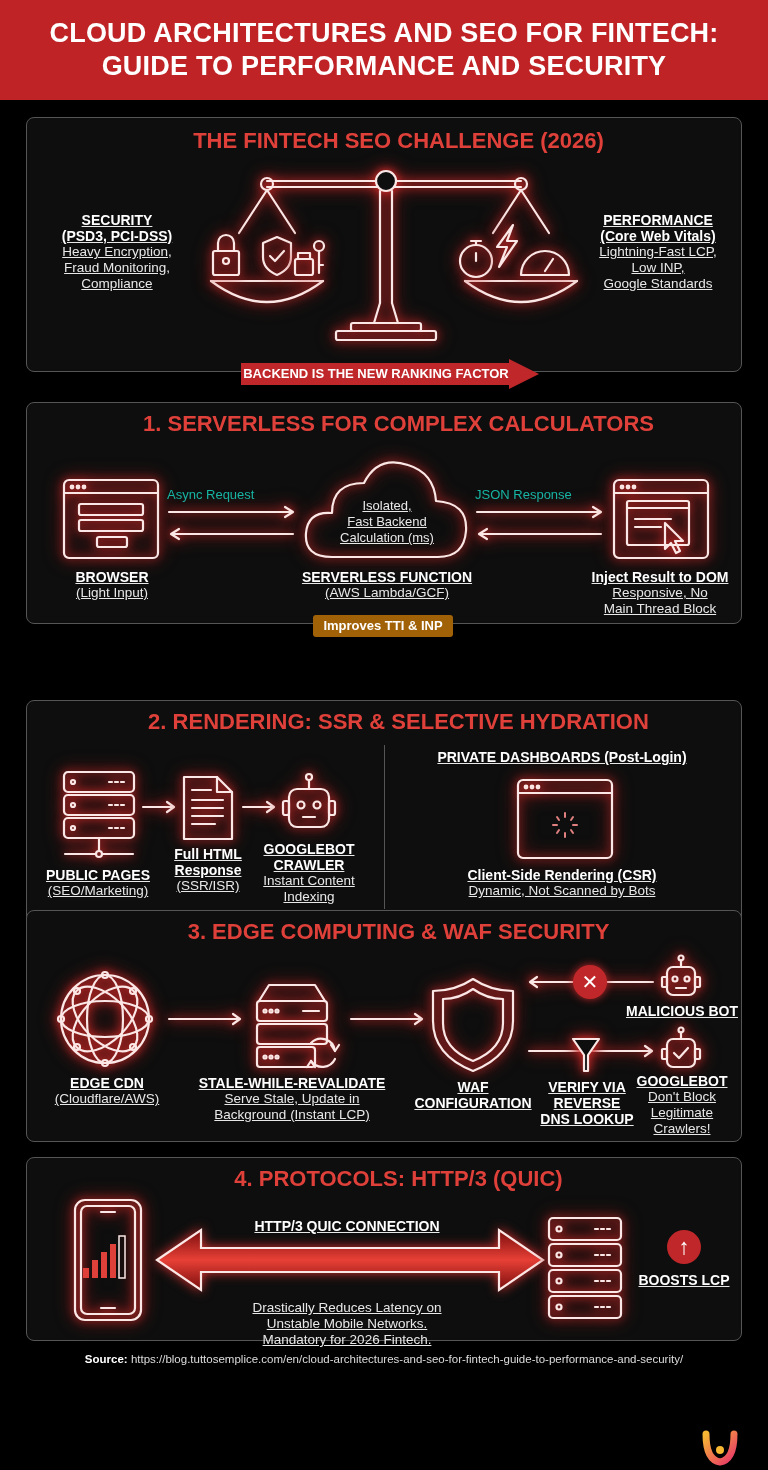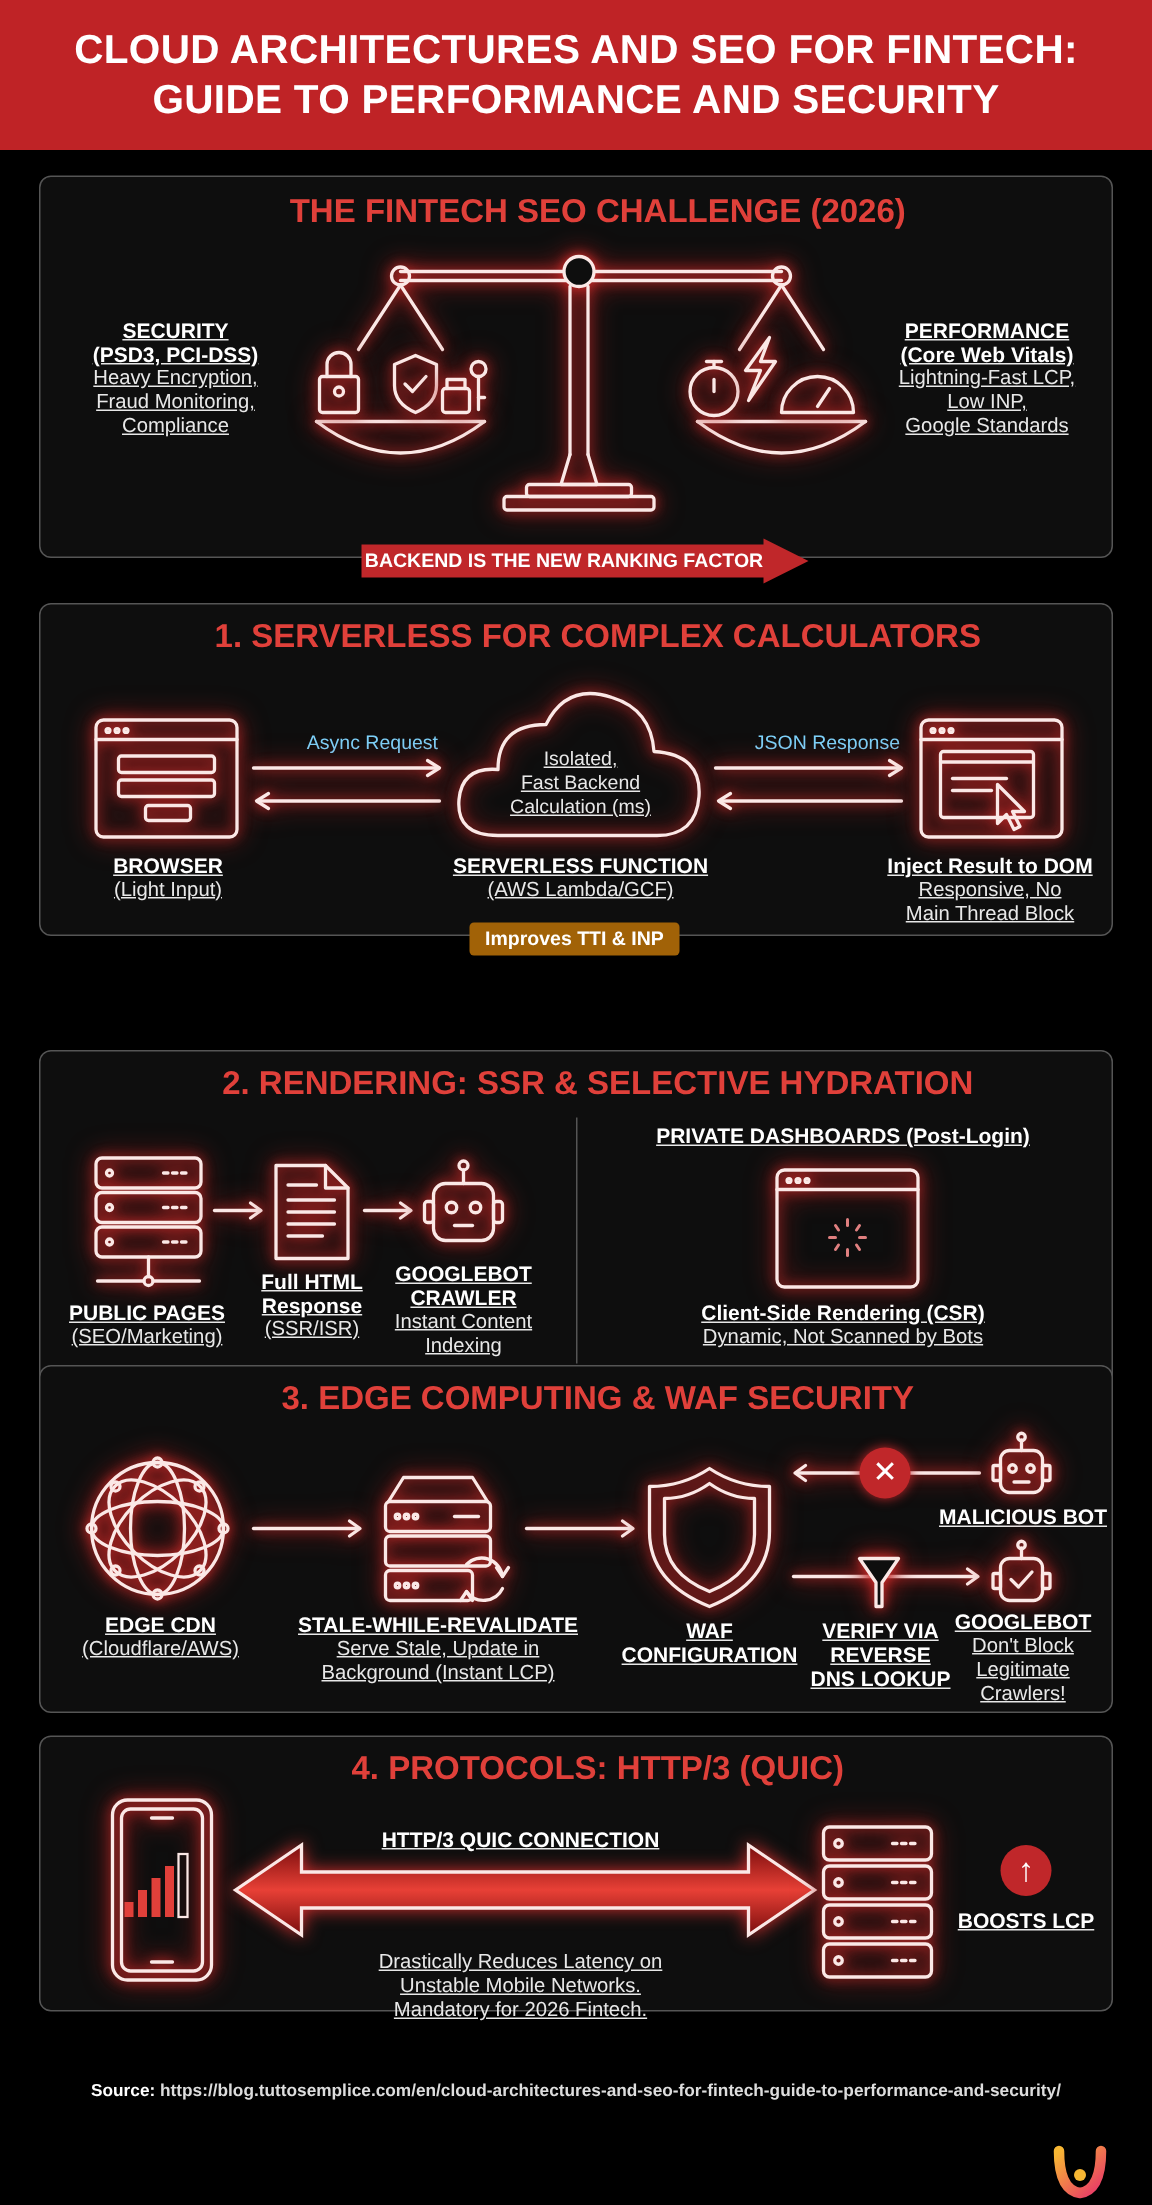--- a/index.html
+++ b/index.html
@@ -17,7 +17,7 @@
   svg { position: absolute; overflow: visible; }
   .neon { fill: none; stroke: #fbe8e6; stroke-width: 2.2; stroke-linecap: round; stroke-linejoin: round;
     filter: drop-shadow(0 0 4px #d8302e) drop-shadow(0 0 8px #a01a1a); }
-  .arrowtxt { position: absolute; font-size: 13px; color: #7dd3fc; text-align: right; }
+  .arrowtxt { position: absolute; font-size: 13px; color: #14b8a6; text-align: left; }
   .source { position: absolute; left: 0; width: 768px; top: 1388px; text-align: center; font-size: 11.5px; color: #ddd; font-weight: bold; }
   .source b { color: #fff; }
 </style>

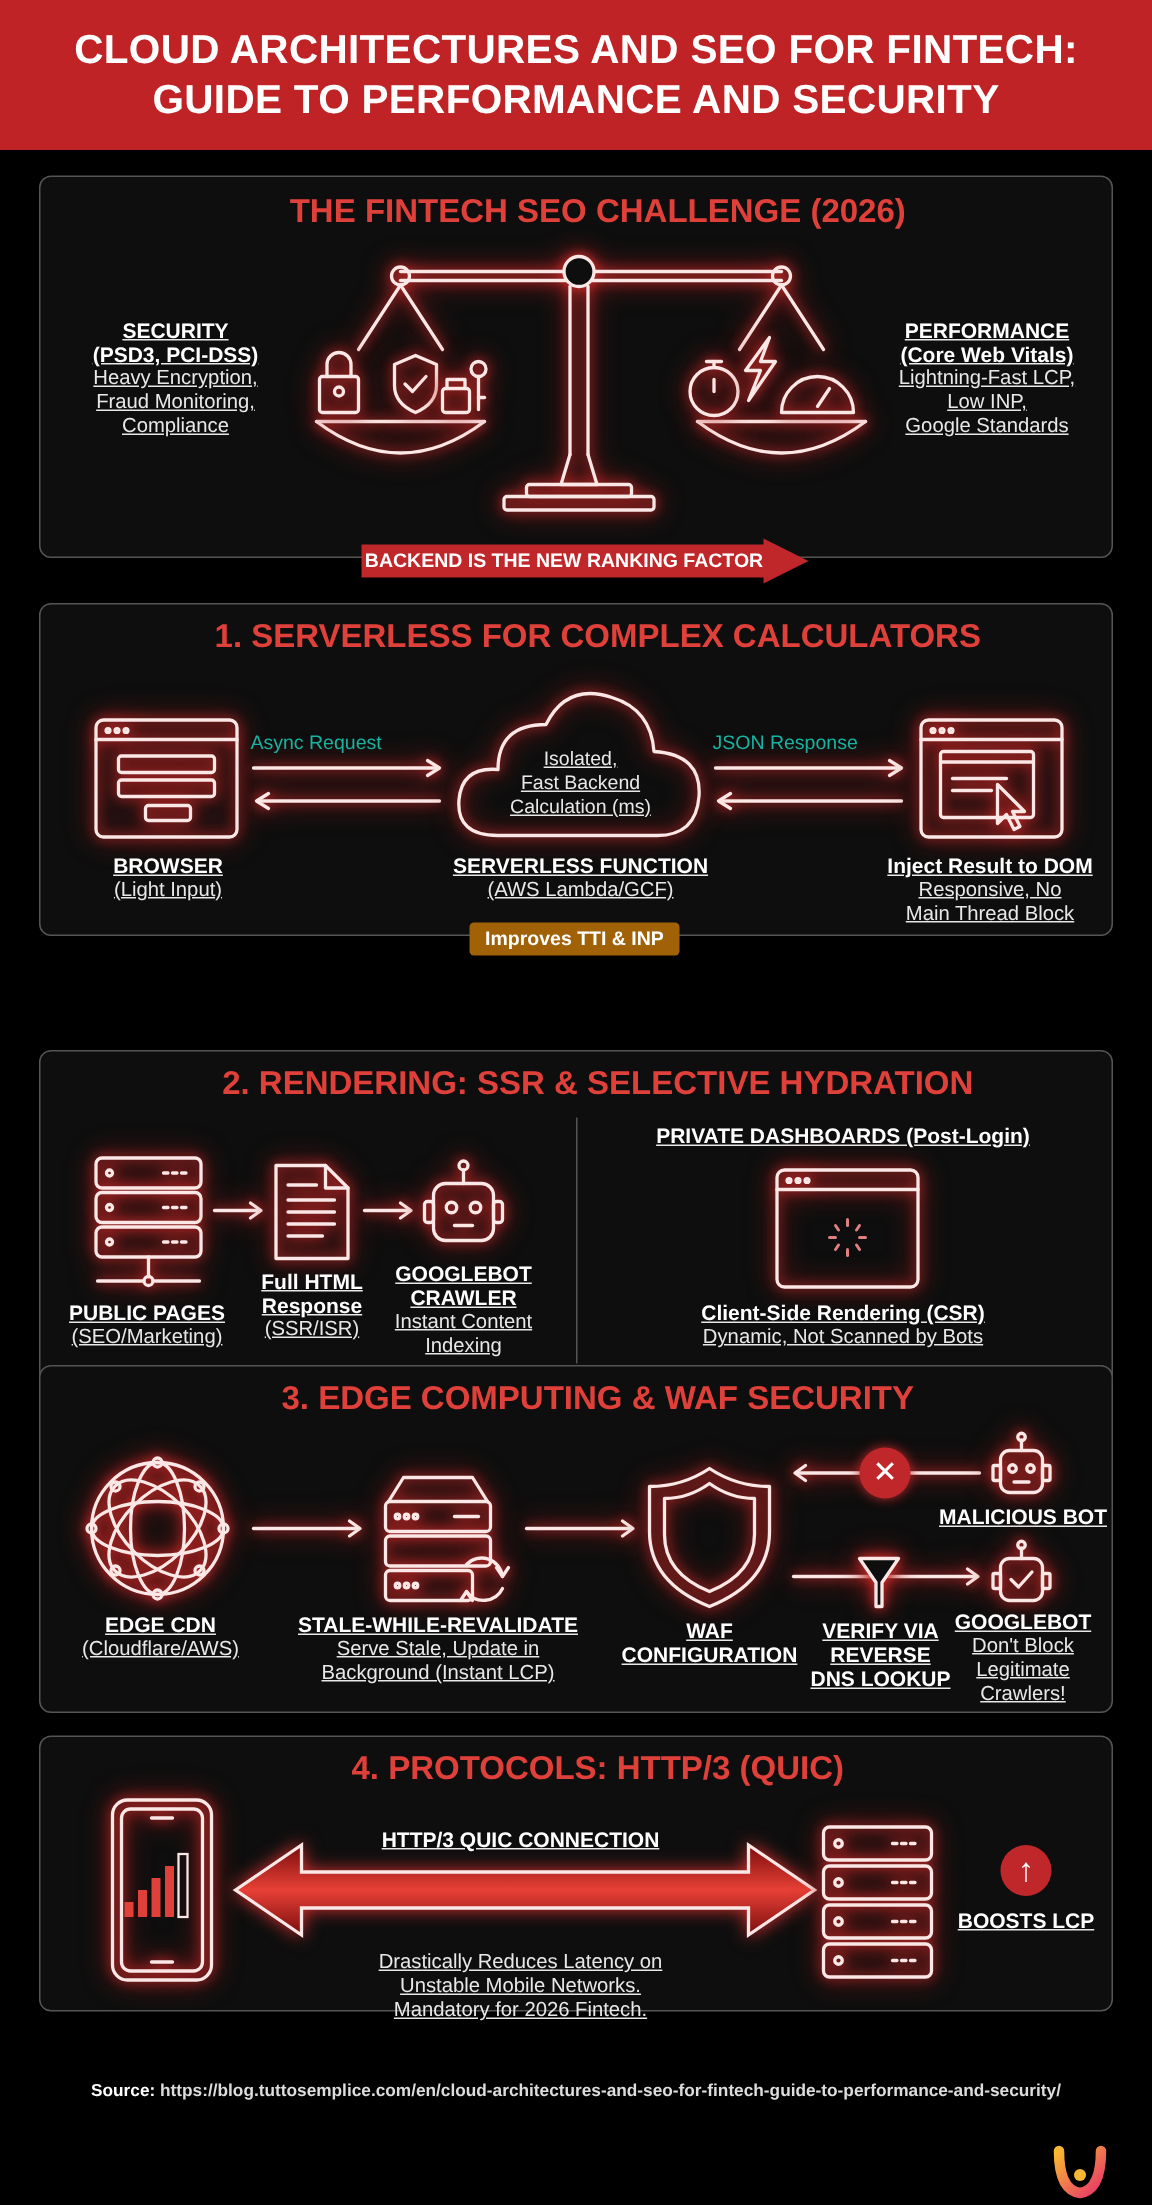--- a/index.html
+++ b/index.html
@@ -18,7 +18,7 @@
   .neon { fill: none; stroke: #fbe8e6; stroke-width: 2.2; stroke-linecap: round; stroke-linejoin: round;
     filter: drop-shadow(0 0 4px #d8302e) drop-shadow(0 0 8px #a01a1a); }
   .arrowtxt { position: absolute; font-size: 13px; color: #14b8a6; text-align: left; }
-  .source { position: absolute; left: 0; width: 768px; top: 1388px; text-align: center; font-size: 11.5px; color: #ddd; font-weight: bold; }
+  .source { position: absolute; left: 0; width: 768px; top: 1353px; text-align: center; font-size: 11.5px; color: #ddd; }
   .source b { color: #fff; }
 </style>
 </head>

